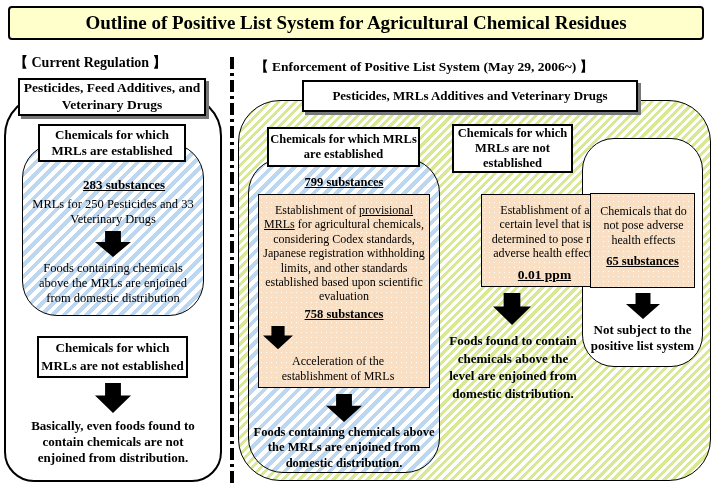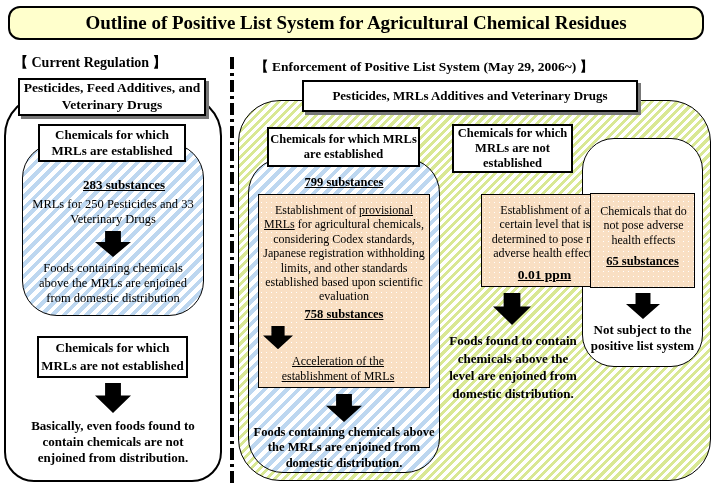--- a/index.html
+++ b/index.html
@@ -12,7 +12,7 @@
   .ctr{display:flex;align-items:center;justify-content:center;text-align:center;}
   .title-box{
     left:8px;top:6px;width:696px;height:34px;
-    background:#ffffcc;border:2px solid #000;border-radius:12px;
+    background:#ffffcc;border:2px solid #000;border-radius:4px;
     font-weight:bold;font-size:19px;z-index:3;
   }
   .sec-heading{font-weight:bold;font-size:14px;text-align:left;z-index:3;}

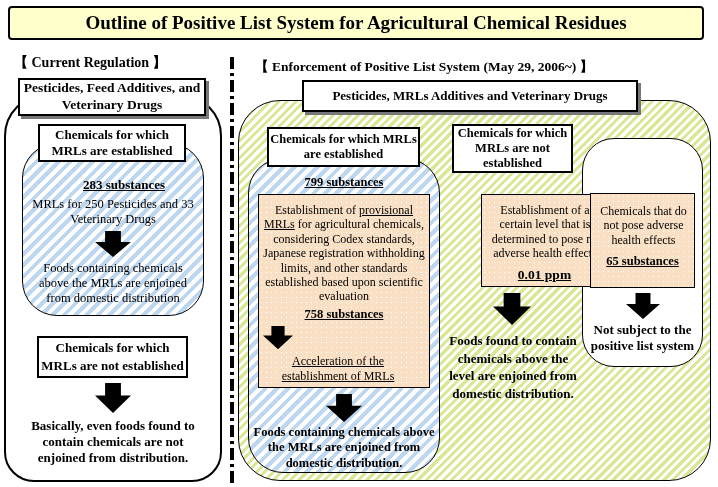--- a/index.html
+++ b/index.html
@@ -95,7 +95,7 @@
     <div class="body-txt" style="width:162px;"><span>Establishment of </span><span class="u">provisional MRLs</span><span> for agricultural chemicals, considering Codex standards, Japanese registration withholding limits, and other standards established based upon scientific evaluation</span></div>
     <div class="count" style="margin-top:3px;">758 substances</div>
     <div class="big-arrow" style="width:30px;height:24px;margin-top:4px;position:relative;"></div>
-    <div class="body-txt" style="width:150px;margin-top:5px;text-decoration:underline;">Acceleration of the establishment of MRLs</div>
+    <div class="body-txt" style="width:150px;margin-top:5px;">Acceleration of the establishment of MRLs</div>
   </div>
 
   <div class="abs big-arrow" style="left:326px;top:394px;width:36px;height:28px;"></div>

